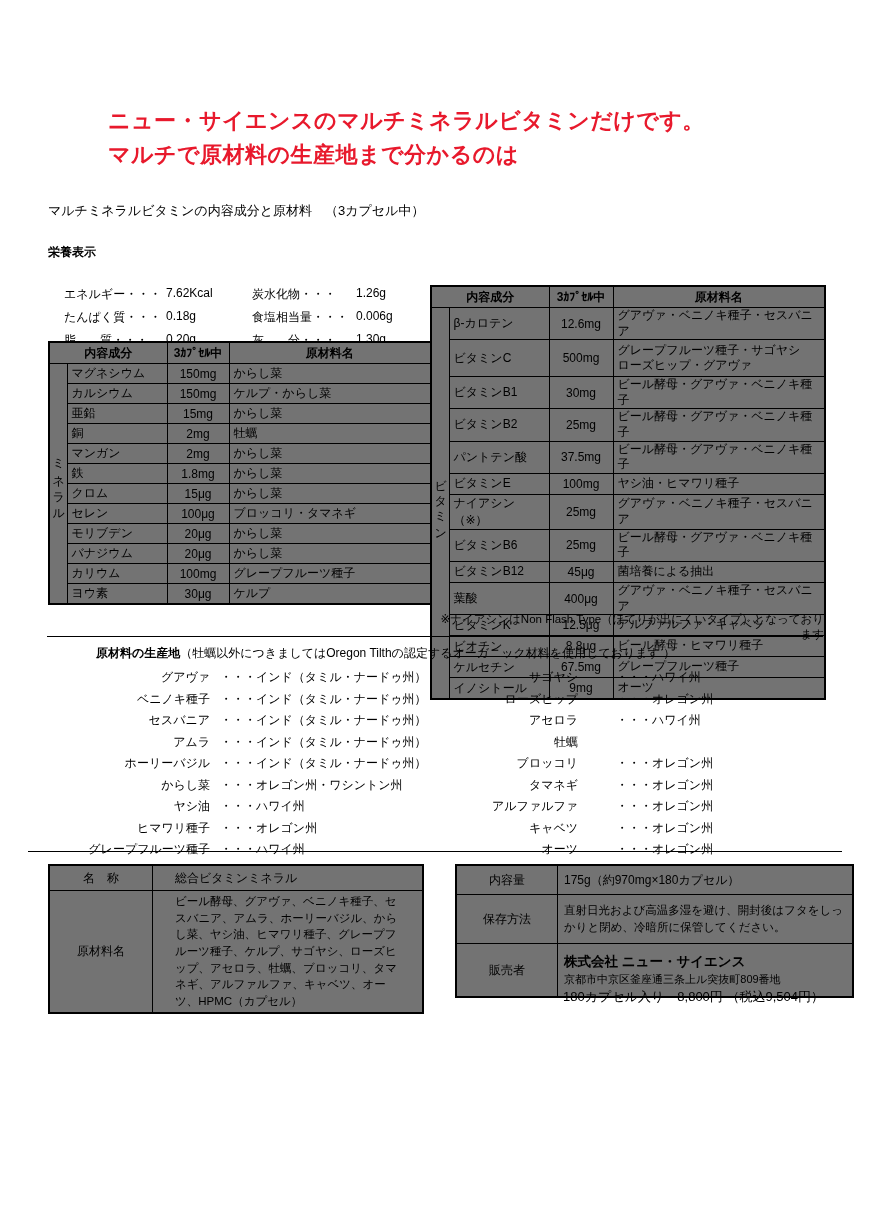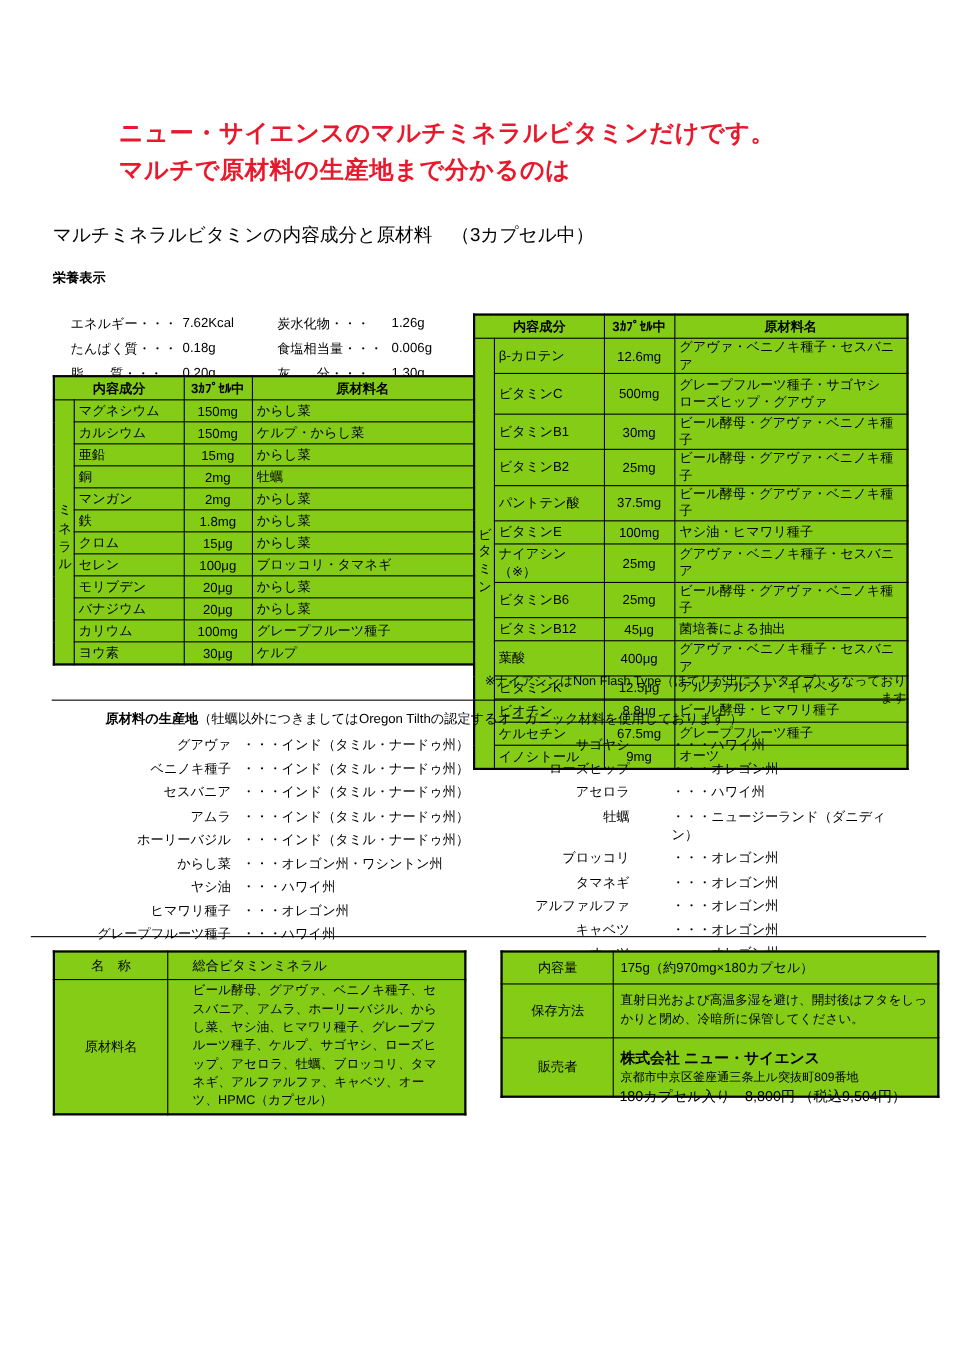--- a/index.html
+++ b/index.html
@@ -9,7 +9,7 @@
 
   .red-header{position:absolute;left:108px;top:104px;font-size:22px;font-weight:bold;
               color:#e8192c;line-height:34px;letter-spacing:.5px;}
-  .subtitle{position:absolute;left:48px;top:202px;font-size:17px;}
+  .subtitle{position:absolute;left:48px;top:202px;font-size:13px;}
 
   .nutrition{position:absolute;left:48px;top:244px;font-size:12px;}
   .nutrition .n-title{margin-bottom:25px;font-weight:bold;}

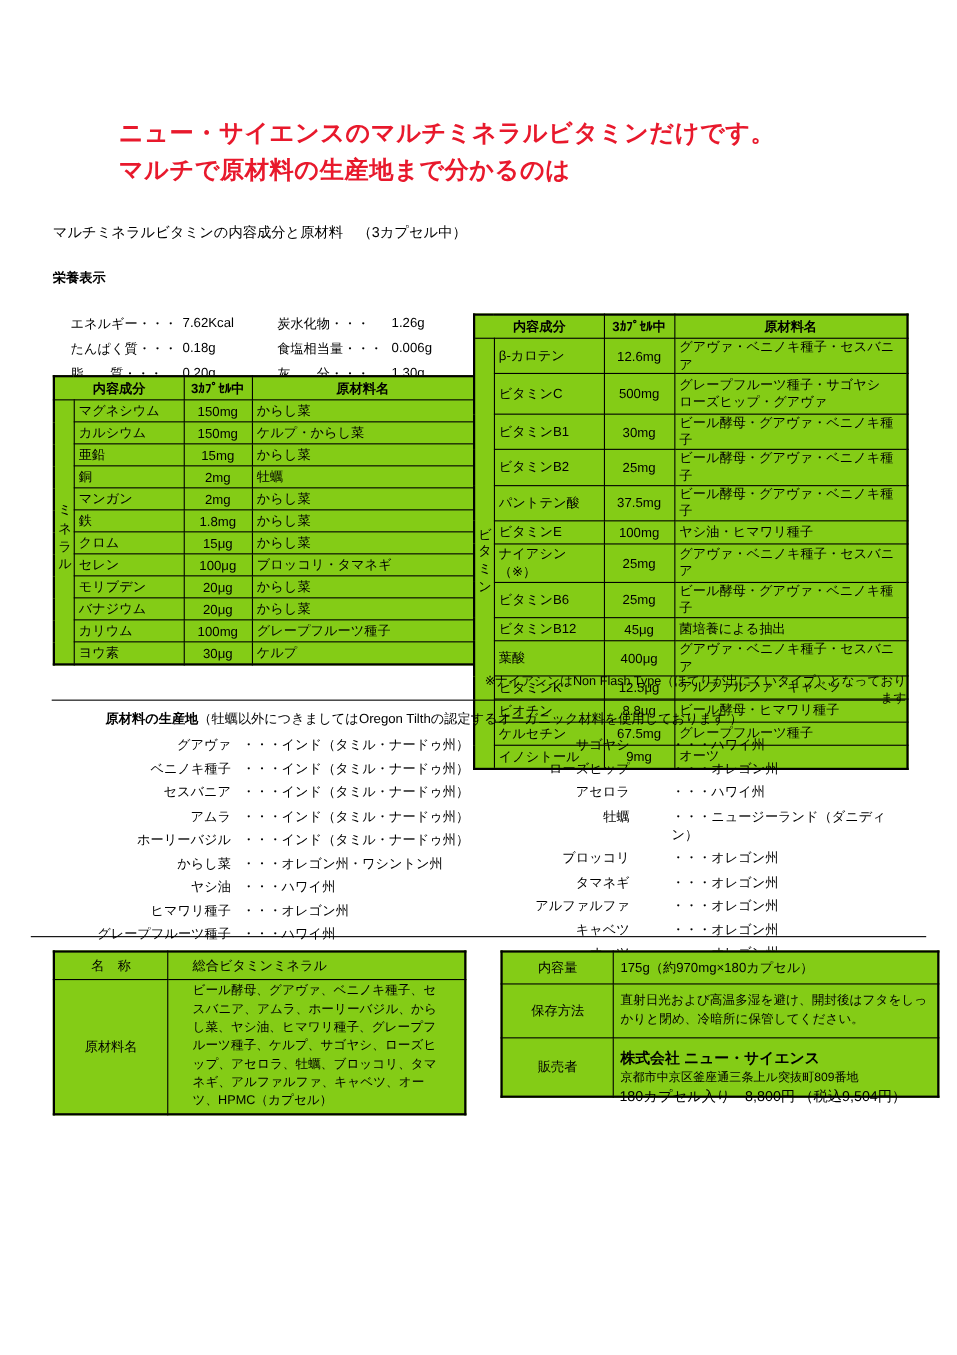--- a/index.html
+++ b/index.html
@@ -16,7 +16,7 @@
   .n-grid{display:grid;grid-template-columns:102px 86px 104px 90px;row-gap:6px;margin-left:16px;}
 
   .ctable{position:absolute;border-collapse:collapse;table-layout:fixed;font-size:12px;
-          background:#84cc16;border:2px solid #000;}
+          background:#737373;border:2px solid #000;}
   .ctable td,.ctable th{border:1px solid #000;padding:0 4px;overflow:hidden;}
   .ctable th{font-weight:bold;text-align:center;height:20px;padding:0 2px;}
   .mineral-table{left:48px;top:341px;width:382px;}

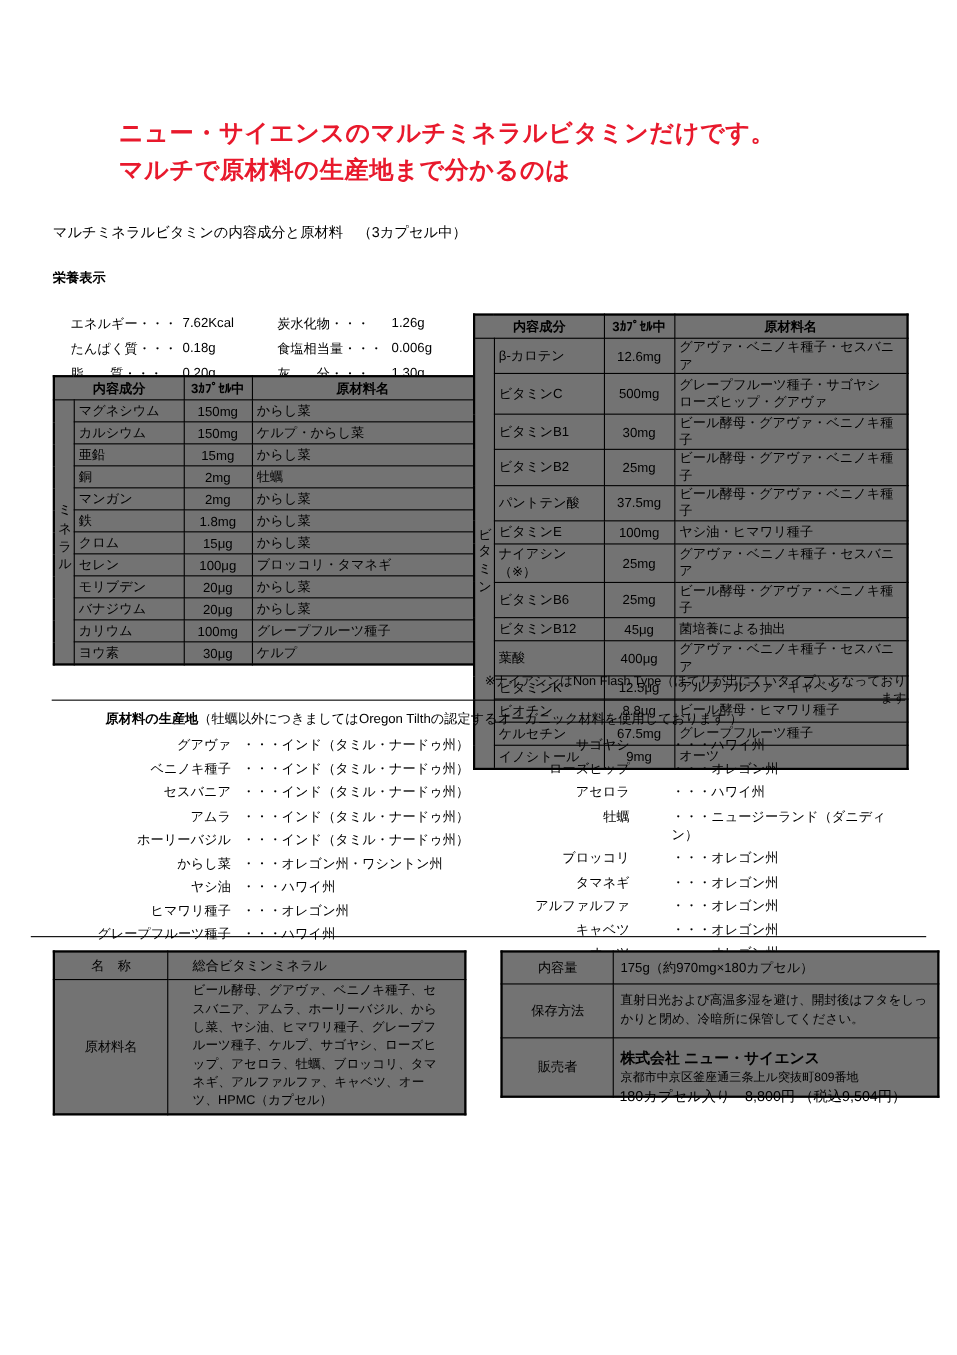--- a/index.html
+++ b/index.html
@@ -323,7 +323,6 @@
           </div>
         <div class="origin-row">
             <span class="o-name">牡蠣</span>
-            <span>・・・ニュージーランド（ダニディン）</span>
           </div>
         <div class="origin-row">
             <span class="o-name">ブロッコリ</span>

